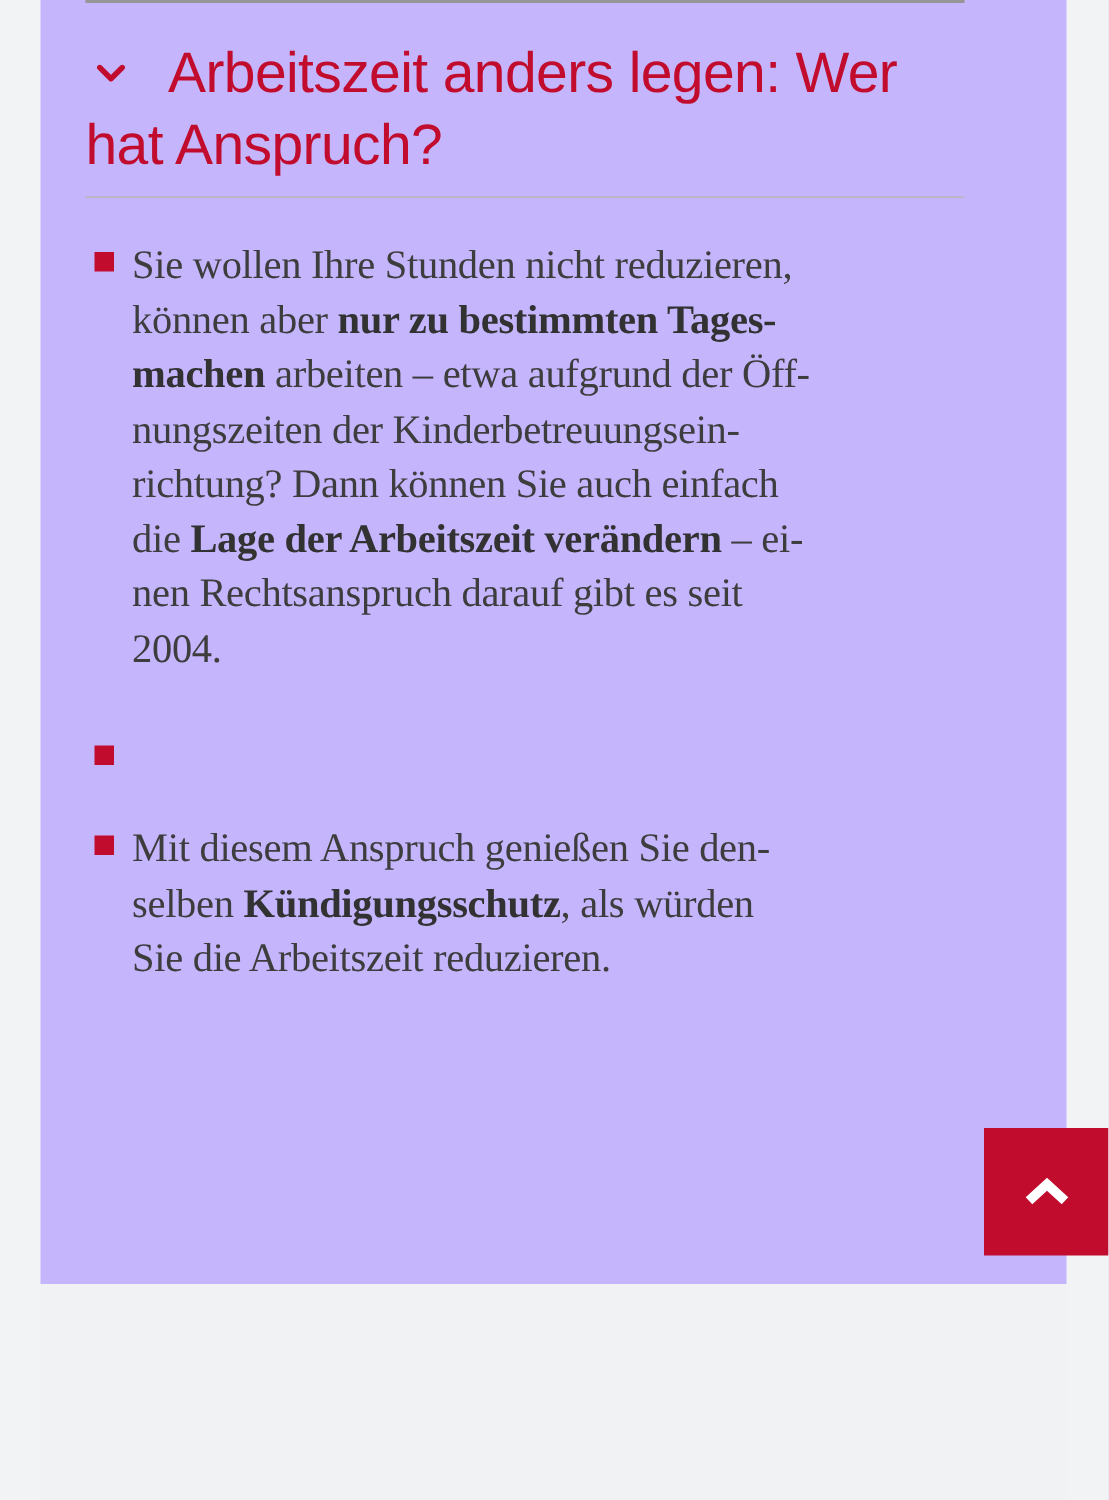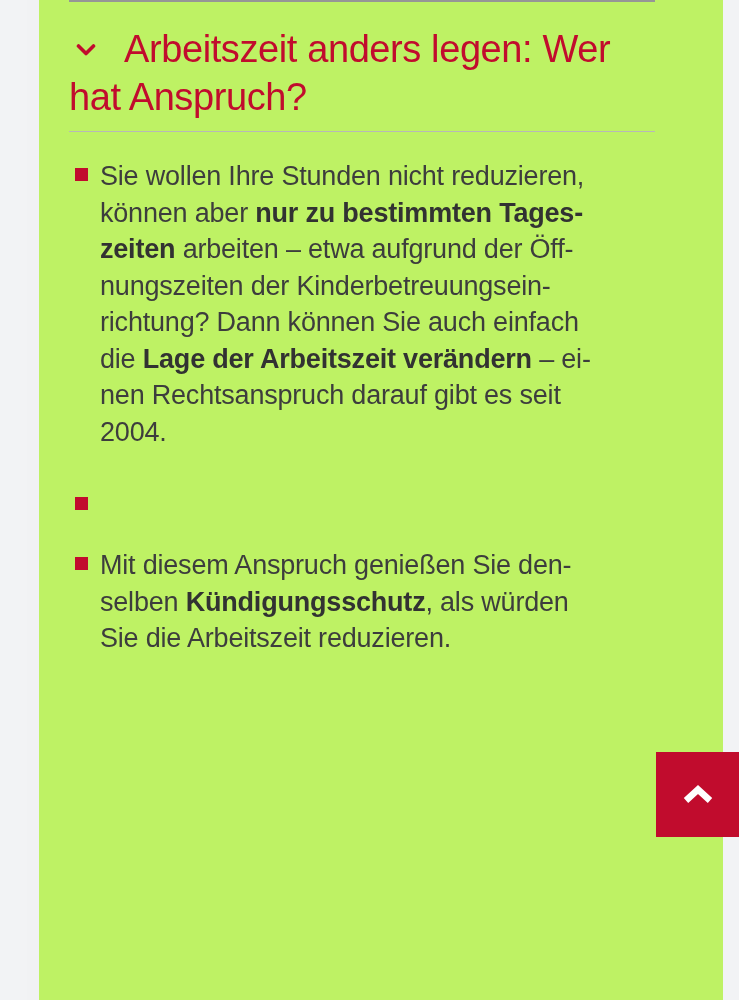--- a/index.html
+++ b/index.html
@@ -21,9 +21,9 @@
 
   .content-column {
     position: absolute;
-    left: 39px; top: 0;
-    width: 684px; height: 1000px;
-    background: #bef264;
+    left: 27px; top: 0;
+    width: 684px; height: 856px;
+    background: #c4b5fd;
   }
 
   .inner {

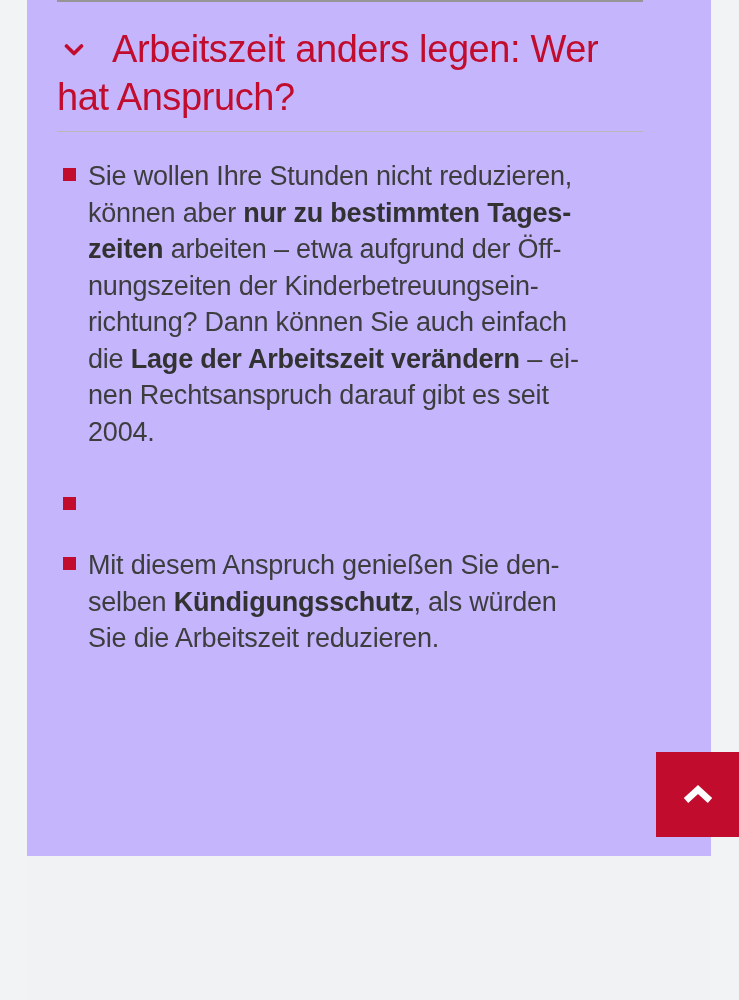--- a/index.html
+++ b/index.html
@@ -78,7 +78,7 @@
     margin-right: 12px;
     background: var(--brand-red, #c10c2d);
   }
-  .bullet-text { display: block; }
+  .bullet-text { display: block; font-family: Liberation Serif, serif; }
   .bullet-text strong { font-weight: 700; color: #323232; }
 
   .scroll-top-button {

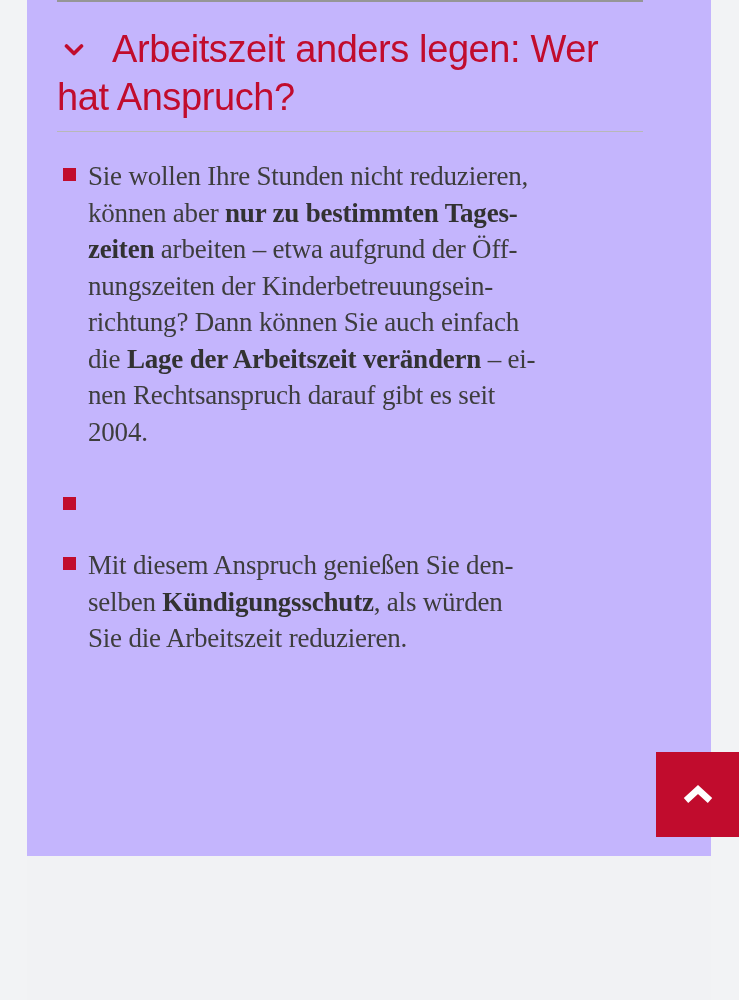--- a/index.html
+++ b/index.html
@@ -115,7 +115,7 @@
         <ul class="bullet-list">
             <li class="bullet-item">
               <span class="bullet-square-icon"></span>
-              <span class="bullet-text">Sie wollen Ihre Stunden nicht reduzieren,<br>können aber <strong>nur zu bestimmten Tages-</strong><br><strong>zeiten</strong> arbeiten – etwa aufgrund der Öff-<br>nungszeiten der Kinderbetreuungsein-<br>richtung? Dann können Sie auch einfach<br>die <strong>Lage der Arbeitszeit verändern</strong> – ei-<br>nen Rechtsanspruch darauf gibt es seit<br>2004.</span>
+              <span class="bullet-text">Sie wollen Ihre Stunden nicht reduzieren,<br>können aber <strong>nur zu bestimmten Tages-</strong><br><strong>machen</strong> arbeiten – etwa aufgrund der Öff-<br>nungszeiten der Kinderbetreuungsein-<br>richtung? Dann können Sie auch einfach<br>die <strong>Lage der Arbeitszeit verändern</strong> – ei-<br>nen Rechtsanspruch darauf gibt es seit<br>2004.</span>
             </li>
             <li class="bullet-item">
               <span class="bullet-square-icon"></span>

